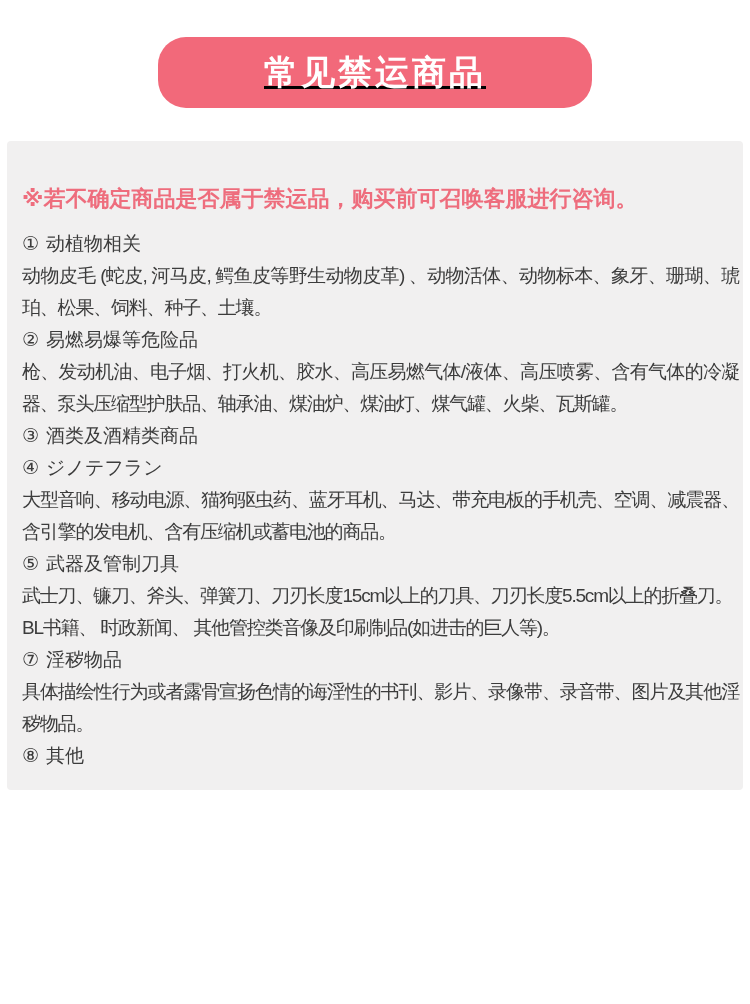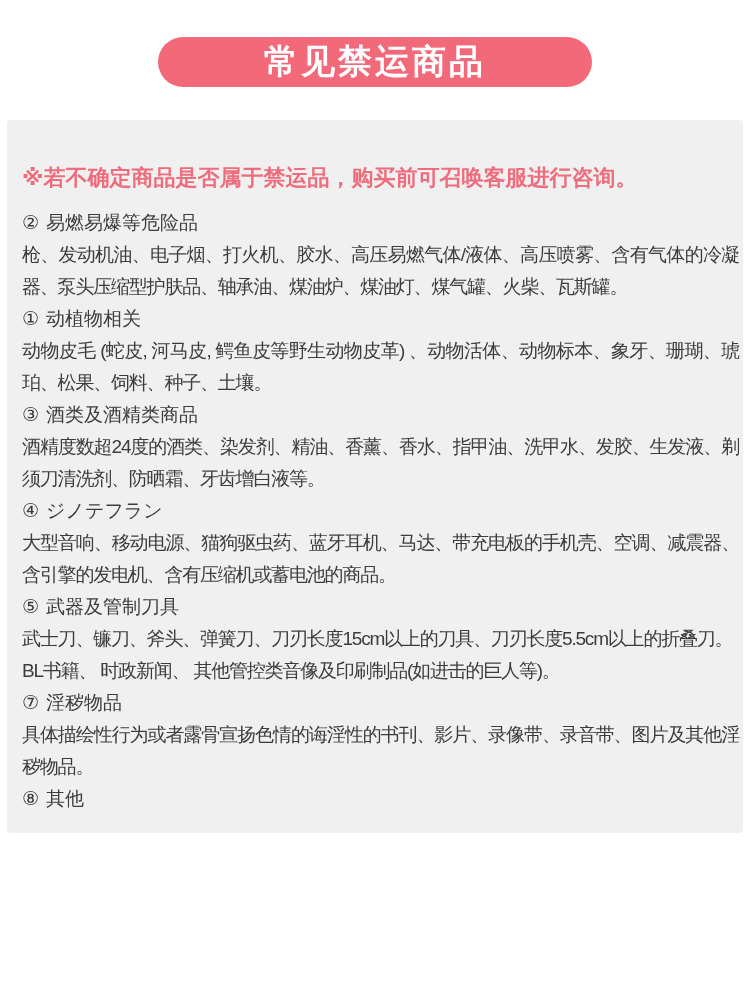--- a/index.html
+++ b/index.html
@@ -14,12 +14,13 @@
   .title-pill {
     margin: 37px auto 0 auto;
     width: 434px;
-    height: 50px;
+    height: 71px;
     border-radius: 28px;
     background: var(--accent, #f2697a);
     display: flex;
     align-items: center;
     justify-content: center;
+    text-decoration: underline;
   }
   .title-pill span {
     color: var(--title-text, #ffffff);

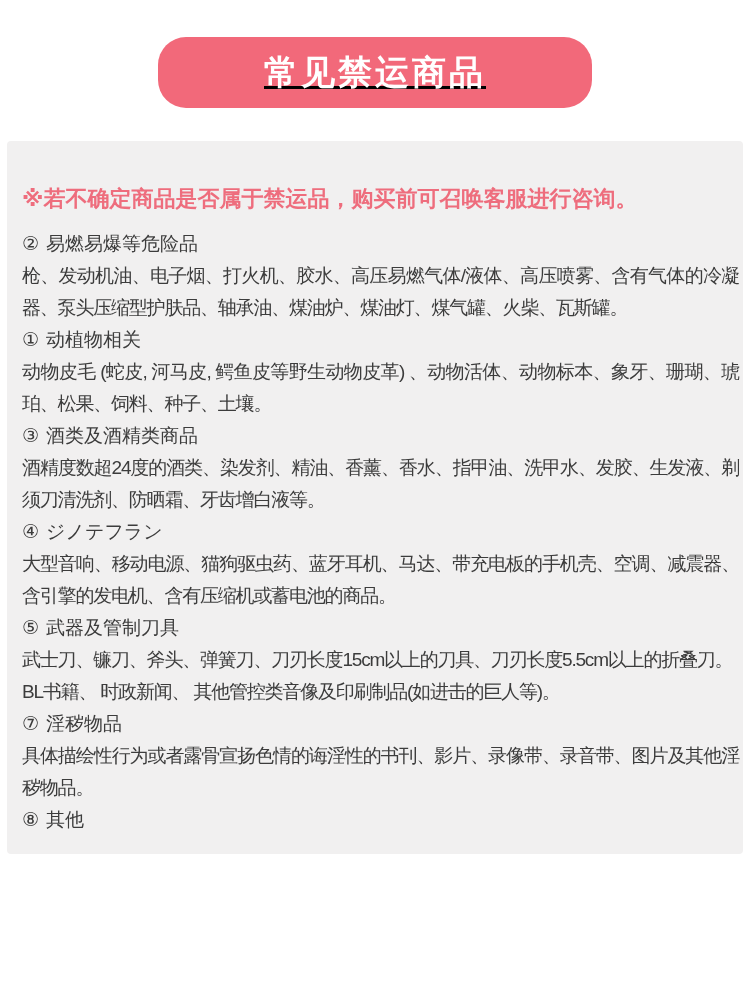--- a/index.html
+++ b/index.html
@@ -74,13 +74,13 @@
     <p class="notice">※若不确定商品是否属于禁运品，购买前可召唤客服进行咨询。</p>
 
     <section>
-      <h2 class="sec-h"><span class="num">②</span><span>易燃易爆等危险品</span></h2>
-      <p class="sec-b">枪、发动机油、电子烟、打火机、胶水、高压易燃气体/液体、高压喷雾、含有气体的冷凝器、泵头压缩型护肤品、轴承油、煤油炉、煤油灯、煤气罐、火柴、瓦斯罐。</p>
+      <h2 class="sec-h"><span class="num">①</span><span>动植物相关</span></h2>
+      <p class="sec-b">动物皮毛 (蛇皮, 河马皮, 鳄鱼皮等野生动物皮革) 、动物活体、动物标本、象牙、珊瑚、琥珀、松果、饲料、种子、土壤。</p>
     </section>
 
     <section>
-      <h2 class="sec-h"><span class="num">①</span><span>动植物相关</span></h2>
-      <p class="sec-b">动物皮毛 (蛇皮, 河马皮, 鳄鱼皮等野生动物皮革) 、动物活体、动物标本、象牙、珊瑚、琥珀、松果、饲料、种子、土壤。</p>
+      <h2 class="sec-h"><span class="num">②</span><span>易燃易爆等危险品</span></h2>
+      <p class="sec-b">枪、发动机油、电子烟、打火机、胶水、高压易燃气体/液体、高压喷雾、含有气体的冷凝器、泵头压缩型护肤品、轴承油、煤油炉、煤油灯、煤气罐、火柴、瓦斯罐。</p>
     </section>
 
     <section>

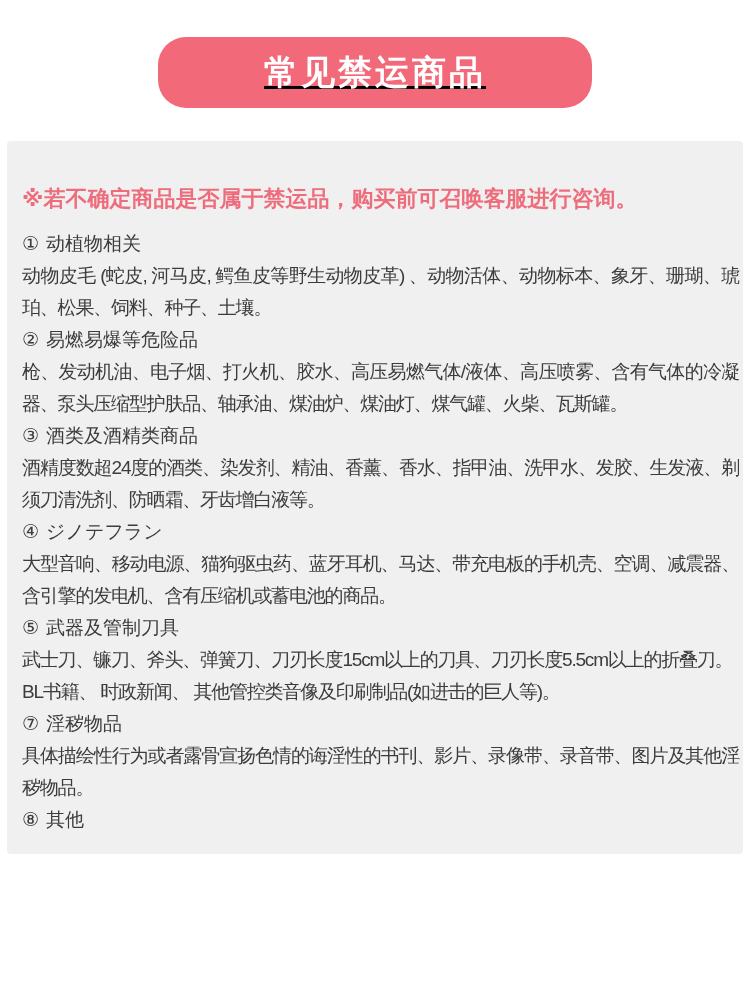--- a/index.html
+++ b/index.html
@@ -85,7 +85,6 @@
 
     <section>
       <h2 class="sec-h"><span class="num">③</span><span>酒类及酒精类商品</span></h2>
-      <p class="sec-b">酒精度数超24度的酒类、染发剂、精油、香薰、香水、指甲油、洗甲水、发胶、生发液、剃须刀清洗剂、防晒霜、牙齿增白液等。</p>
     </section>
 
     <section>

